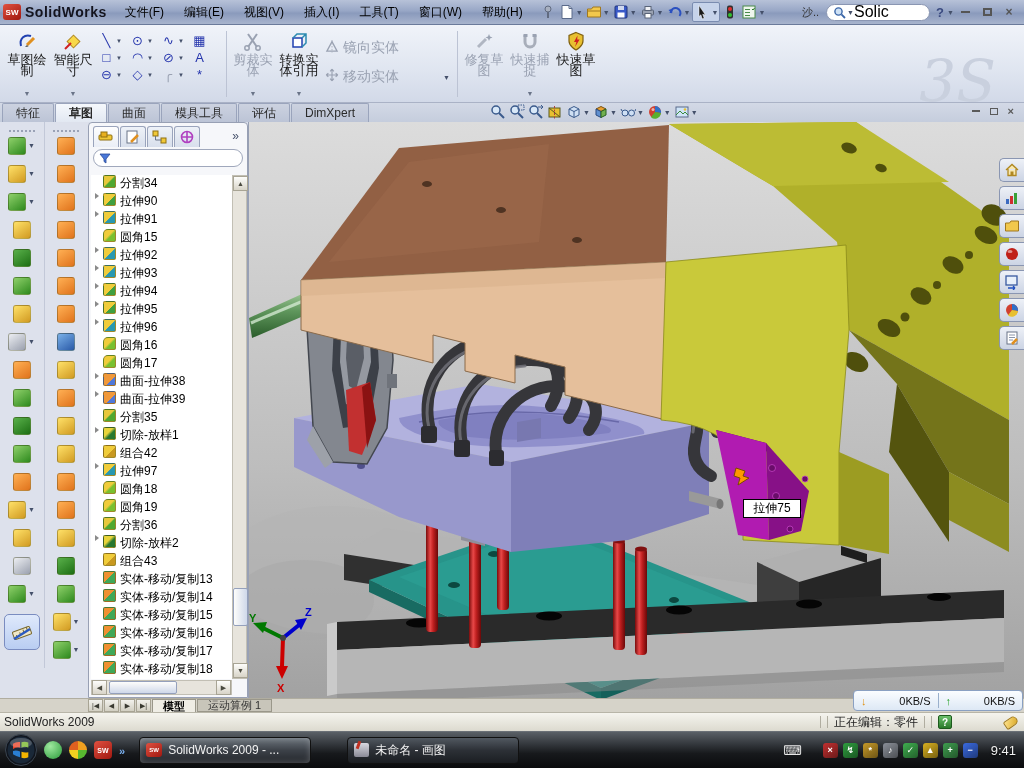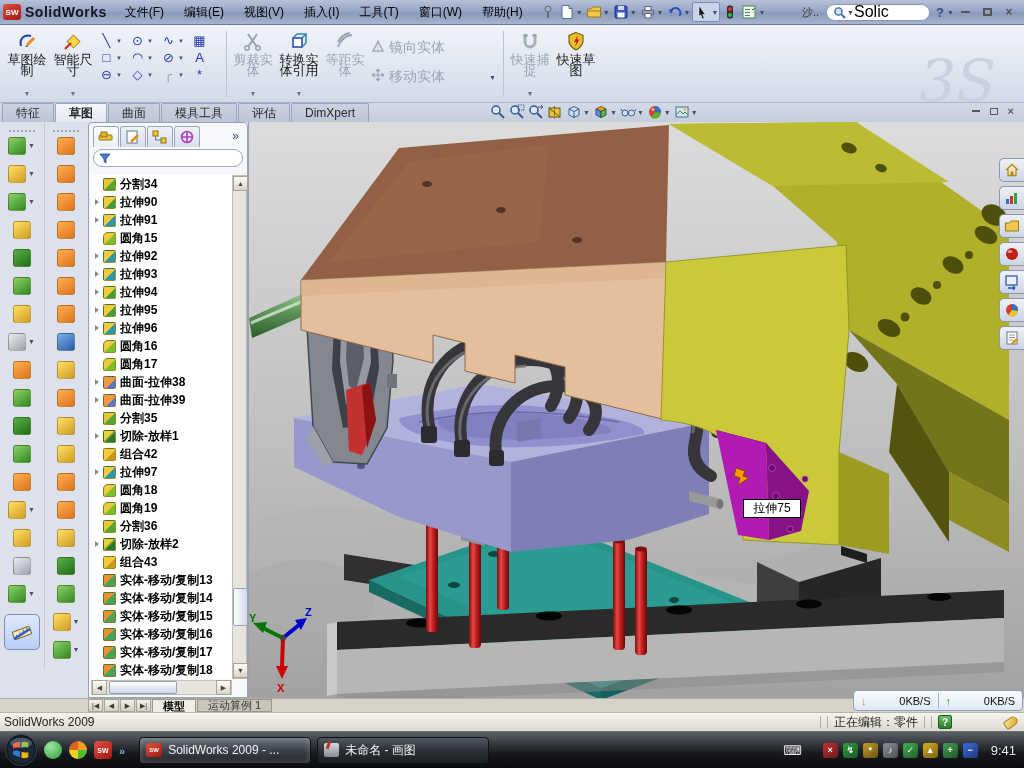--- a/index.html
+++ b/index.html
@@ -378,13 +378,6 @@
           <div class="blabel">转换实体引用</div>
           <div class="bdd">▼</div>
         </div>
-        <div class="bigbtn dis">
-          <div class="bicon"><svg width="22" height="22" viewBox="0 0 22 22">
-              <path d="M4,17 Q8,6 18,5 M4,12 Q8,4 16,3" stroke="#9aa2b2" stroke-width="1.8" fill="none"></path>
-            </svg></div>
-          <div class="blabel">等距实体</div>
-          <div class="bdd"></div>
-        </div>
       </div>
     <div id="cmstack">
         <div class="stackrow">

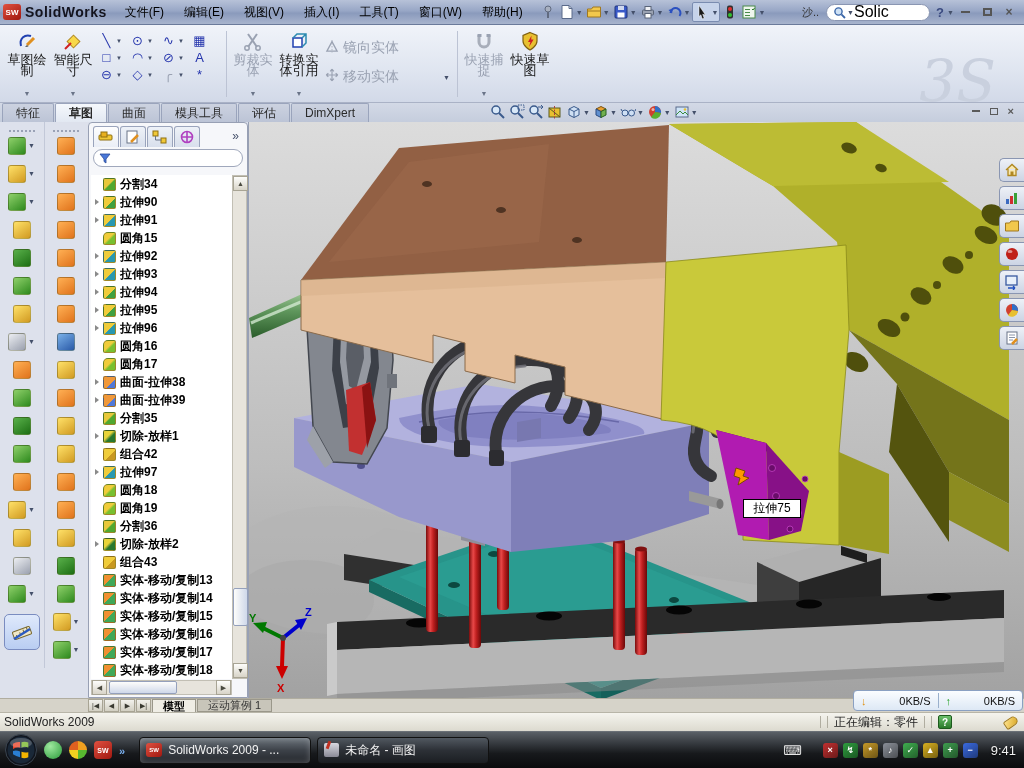--- a/index.html
+++ b/index.html
@@ -399,6 +399,14 @@
     <div id="cmright" style="display:flex;">
         <div class="bigbtn dis">
           <div class="bicon"><svg width="22" height="22" viewBox="0 0 22 22">
+              <line x1="5" y1="17" x2="13" y2="9" stroke="#b0b6c2" stroke-width="3"></line>
+              <path d="M16,4 l1,2.5 2.5,1 -2.5,1 -1,2.5 -1,-2.5 -2.5,-1 2.5,-1 Z" fill="#9aa2b2"></path>
+            </svg></div>
+          <div class="blabel">修复草图</div>
+          <div class="bdd"></div>
+        </div>
+        <div class="bigbtn dis">
+          <div class="bicon"><svg width="22" height="22" viewBox="0 0 22 22">
               <path d="M6,5 v7 a5,5 0 0 0 10,0 v-7" fill="none" stroke="#a8aeba" stroke-width="3"></path>
               <rect x="4.5" y="4" width="4" height="3" fill="#9aa2b2"></rect>
               <rect x="13.5" y="4" width="4" height="3" fill="#9aa2b2"></rect>

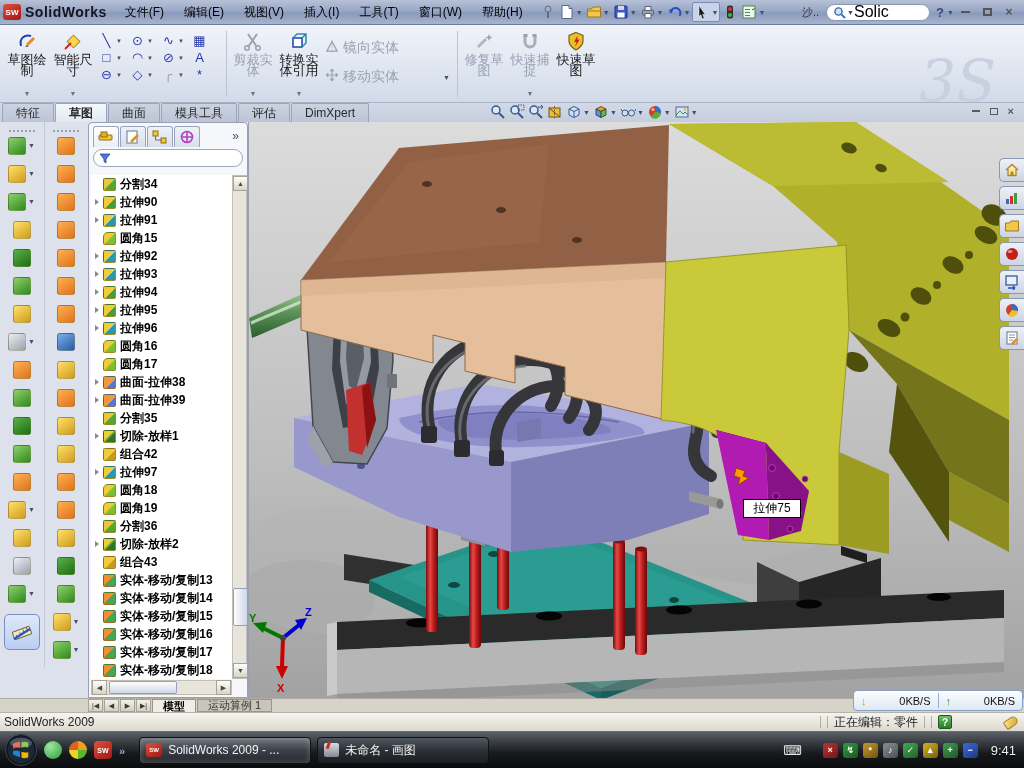--- a/index.html
+++ b/index.html
@@ -93,7 +93,7 @@
   #filterbox{margin:2px 4px;height:18px;border:1px solid #a0a8bc;border-radius:9px;background:#fff;display:flex;align-items:center;padding:0 5px;}
   #filterbox input{border:none;outline:none;font-size:11px;width:110px;background:transparent;}
   #treelist{position:absolute;left:2px;top:52px;width:156px;height:504px;background:#fff;overflow:hidden;}
-  .titem{display:flex;align-items:center;height:18px;padding-left:4px;font-weight:bold;}
+  .titem{display:flex;align-items:flex-start;height:18px;padding-left:4px;}
   .texp{width:8px;display:flex;align-items:center;}
   .texp.on:before{content:"";border-left:4px solid #8a8a8a;border-top:3px solid transparent;border-bottom:3px solid transparent;}
   .ticon{width:13px;height:13px;border-radius:2px;border:1px solid rgba(80,70,20,.5);margin-right:4px;flex:0 0 13px;}

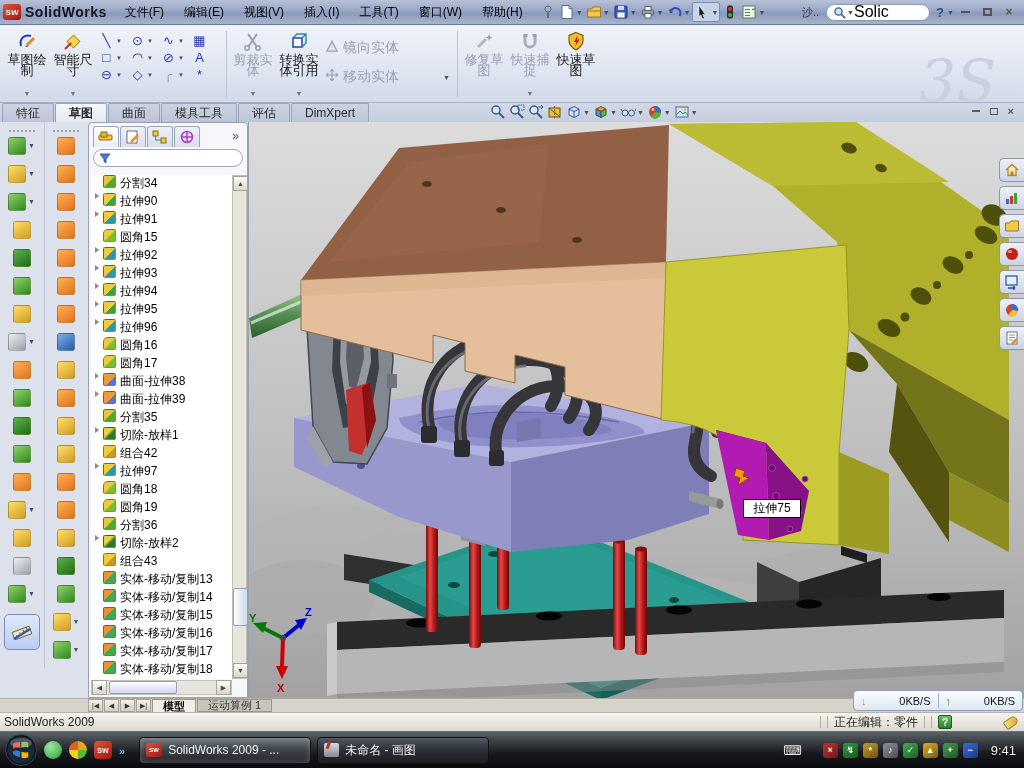--- a/index.html
+++ b/index.html
@@ -1132,7 +1132,7 @@
         <div class="qlico ql-solidworks">SW</div>
         <div class="qlico ql-overflow">»</div>
       </div>
-    <div id="tasks" style="display:flex;">
+    <div id="tasks" style="display:flex;gap:30px;">
         <div class="taskbtn active">
           <div class="tico-solidworks">SW</div>
           <span class="tlab">SolidWorks 2009 - ...</span>

